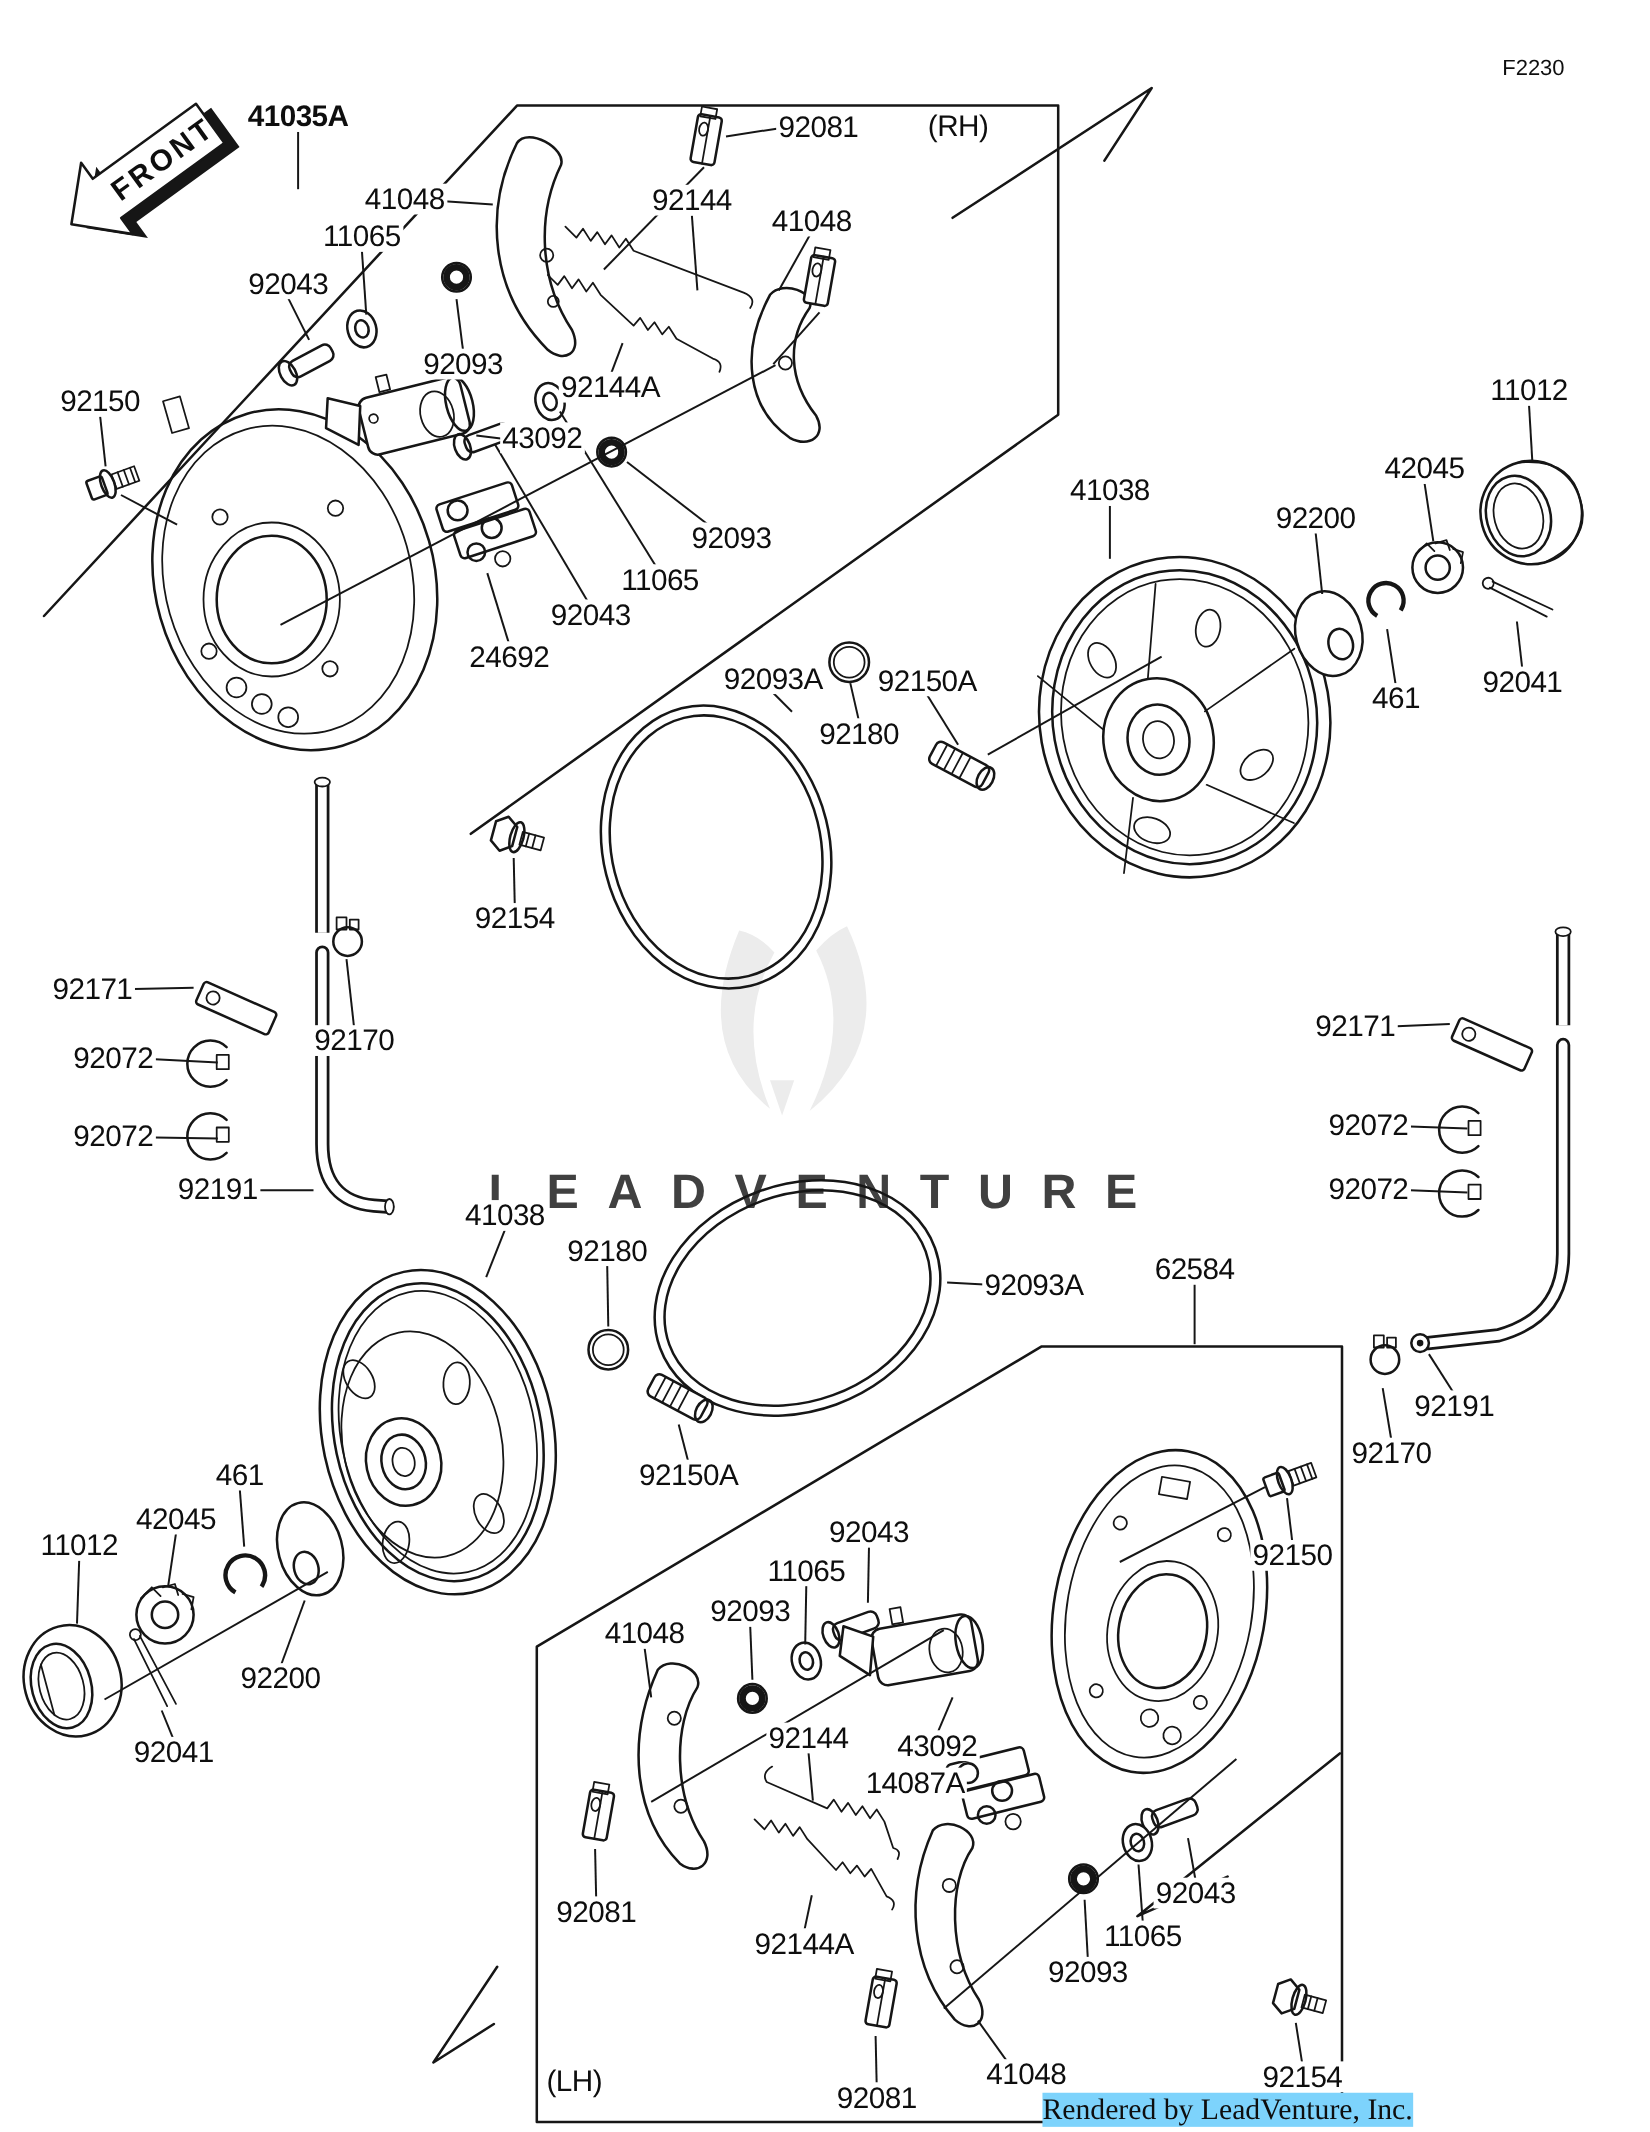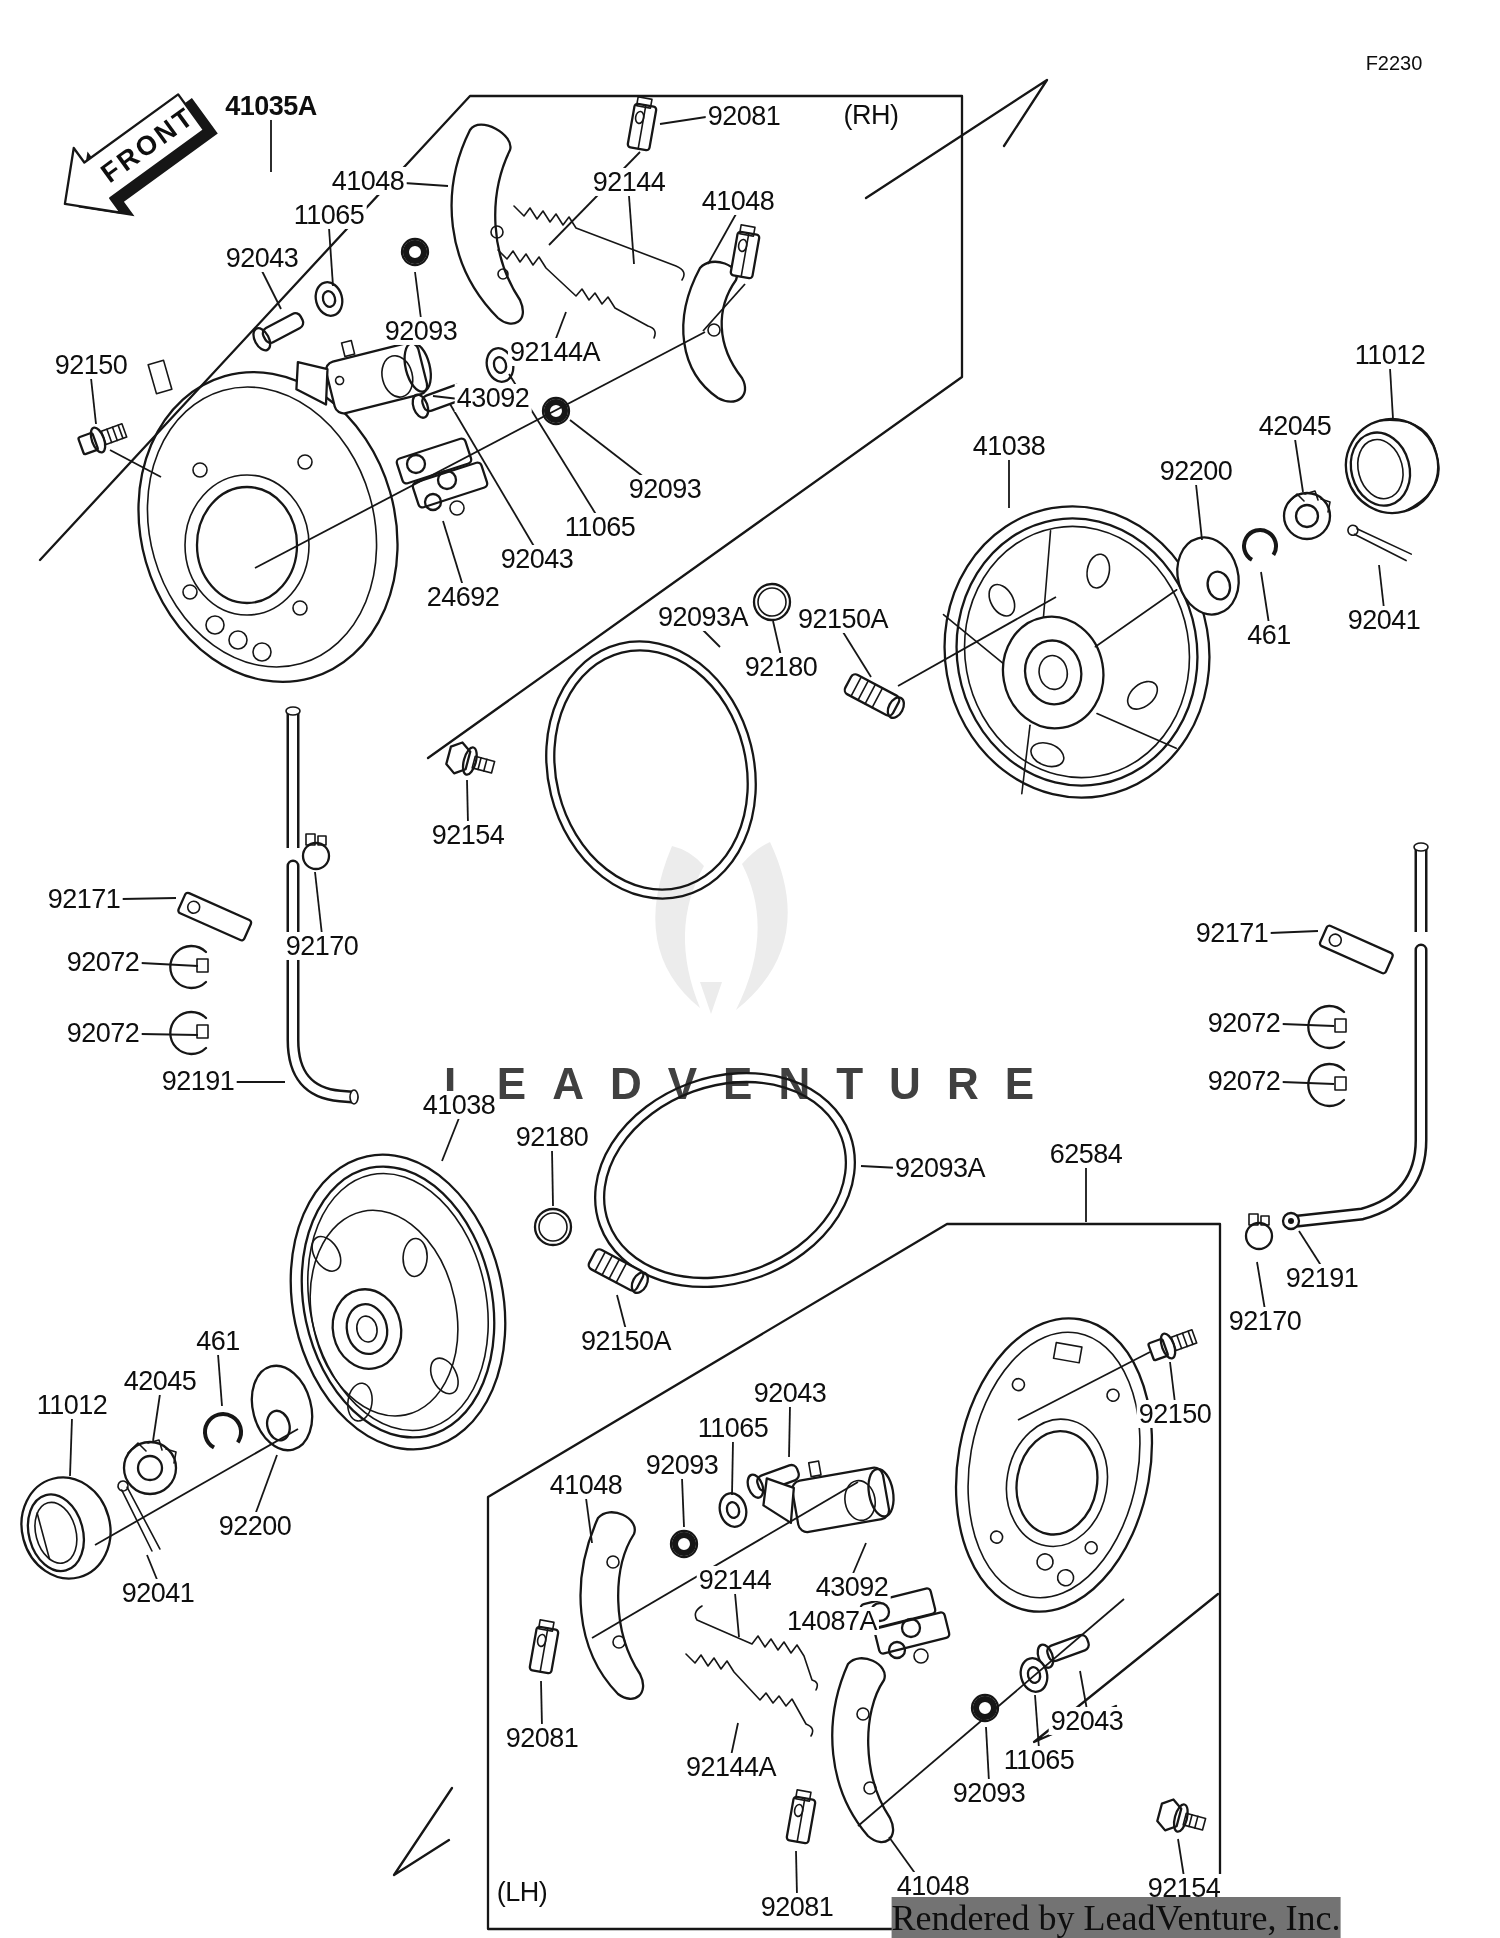--- a/index.html
+++ b/index.html
@@ -18,7 +18,7 @@
   #watermark-text{position:absolute;left:752px;top:1084px;transform:translate(-50%,-50%);
               font-size:44px;font-weight:bold;letter-spacing:26px;color:#404040;white-space:nowrap;}
   #rendered-by{position:absolute;left:1116px;top:1918px;transform:translate(-50%,-50%);
-              font-family:"Liberation Serif",serif;font-size:36px;color:#0e0e0e;white-space:nowrap;background:#737373;}
+              font-family:"Liberation Serif",serif;font-size:27px;color:#0e0e0e;white-space:nowrap;background:#7dd3fc;}
   .front-text{font-family:"Liberation Sans",sans-serif;font-size:27px;font-weight:bold;letter-spacing:3px;fill:#0e0e0e;}
 </style>
 </head>

